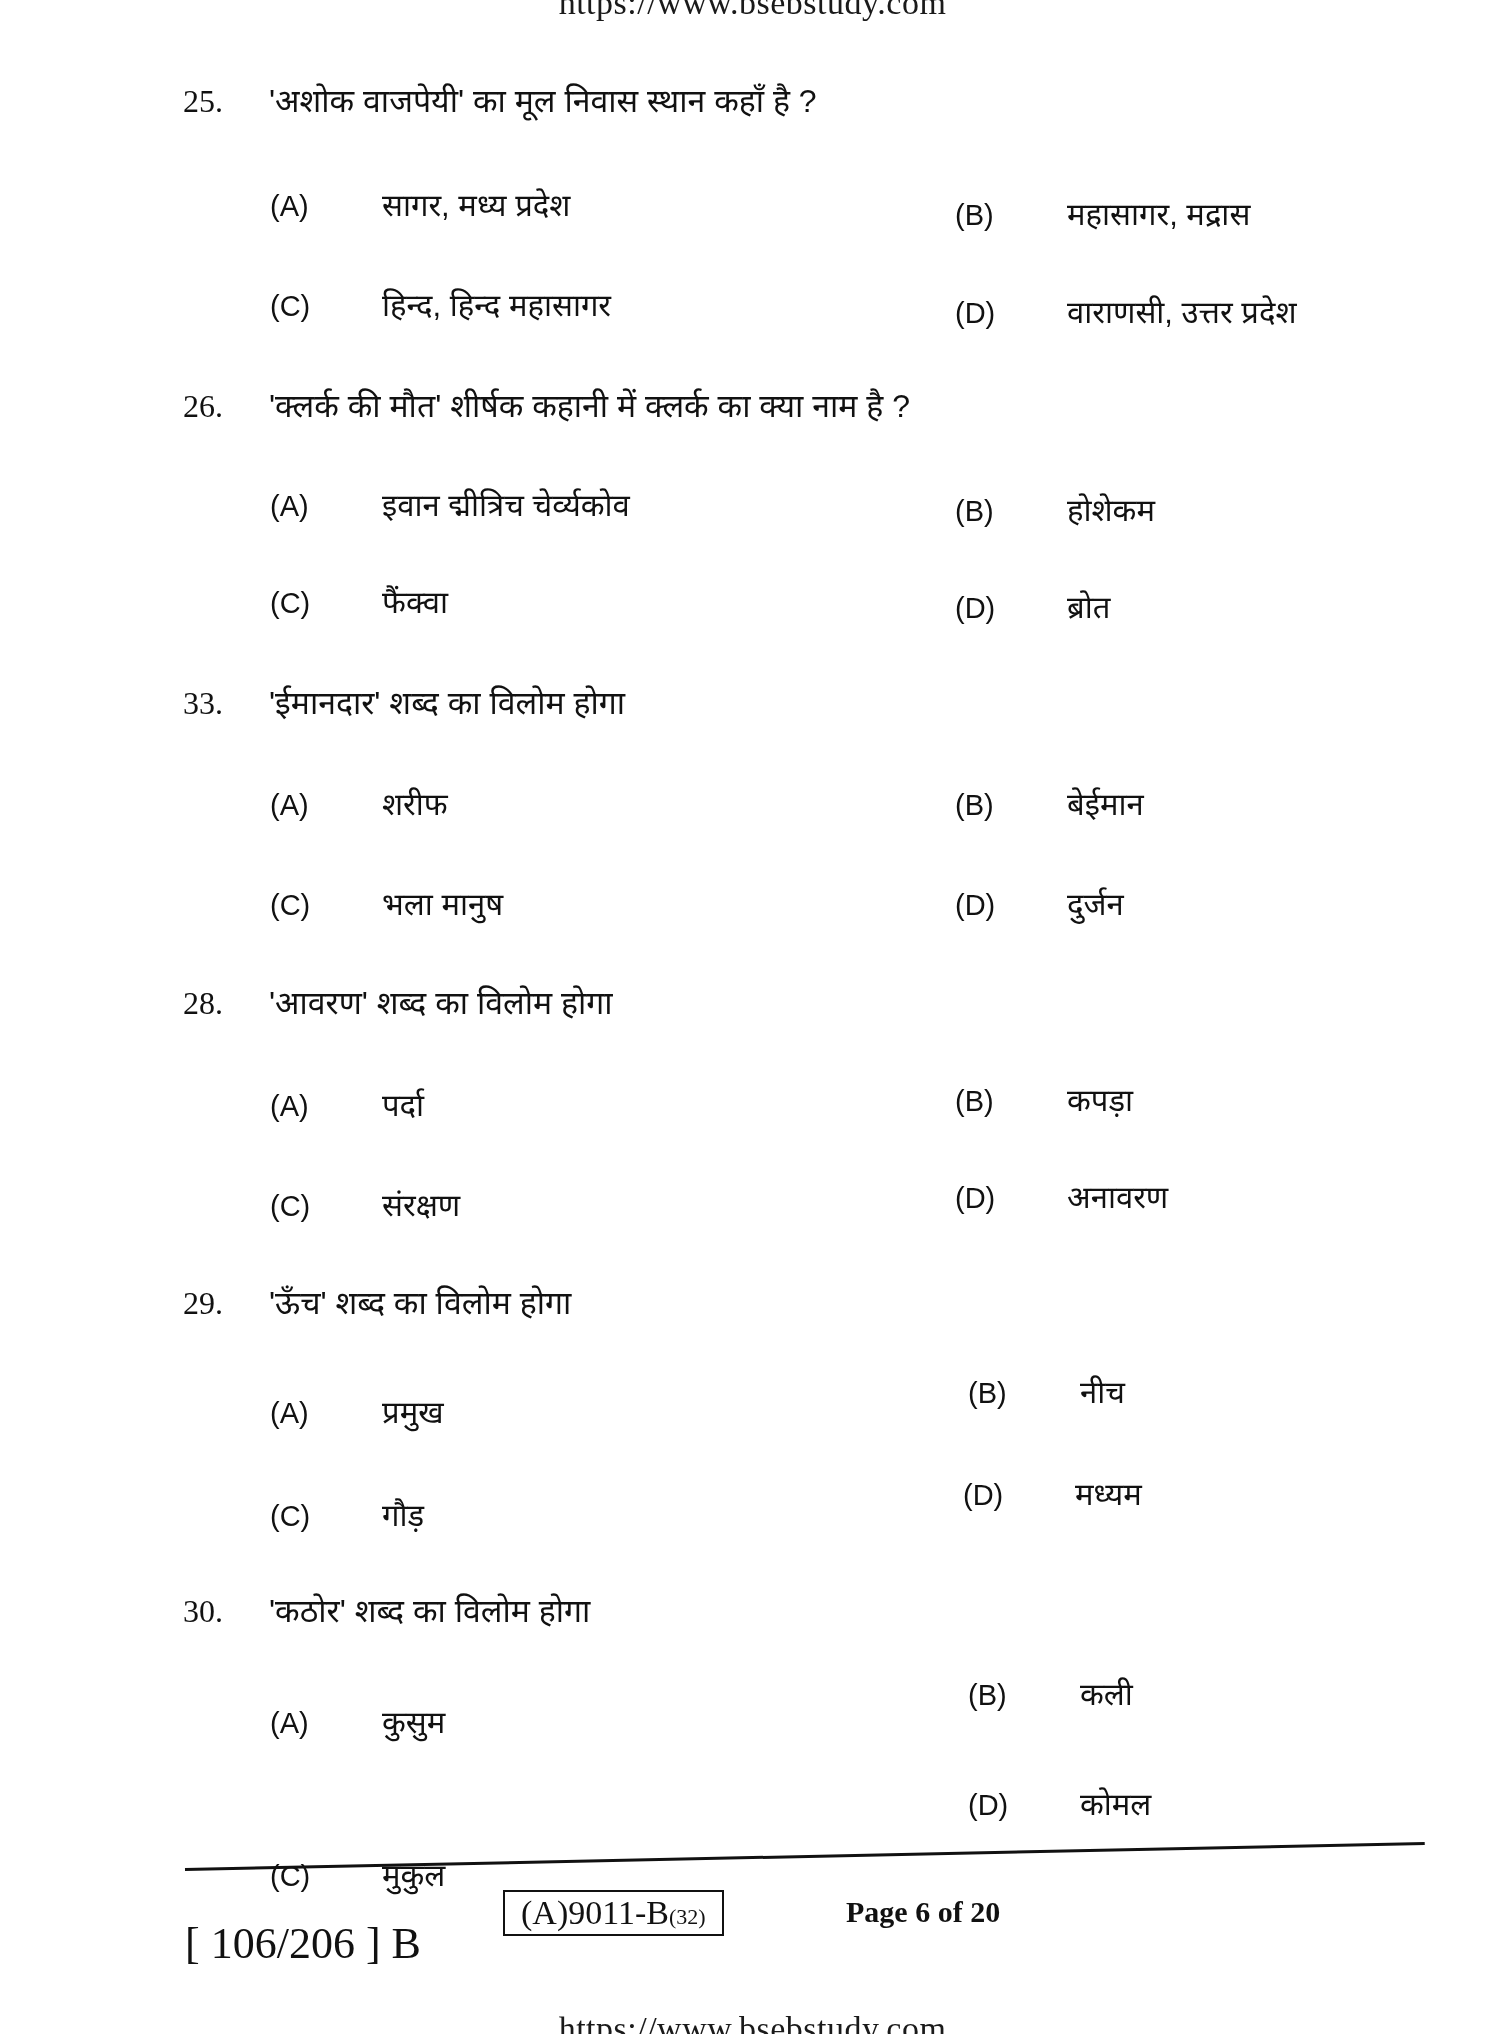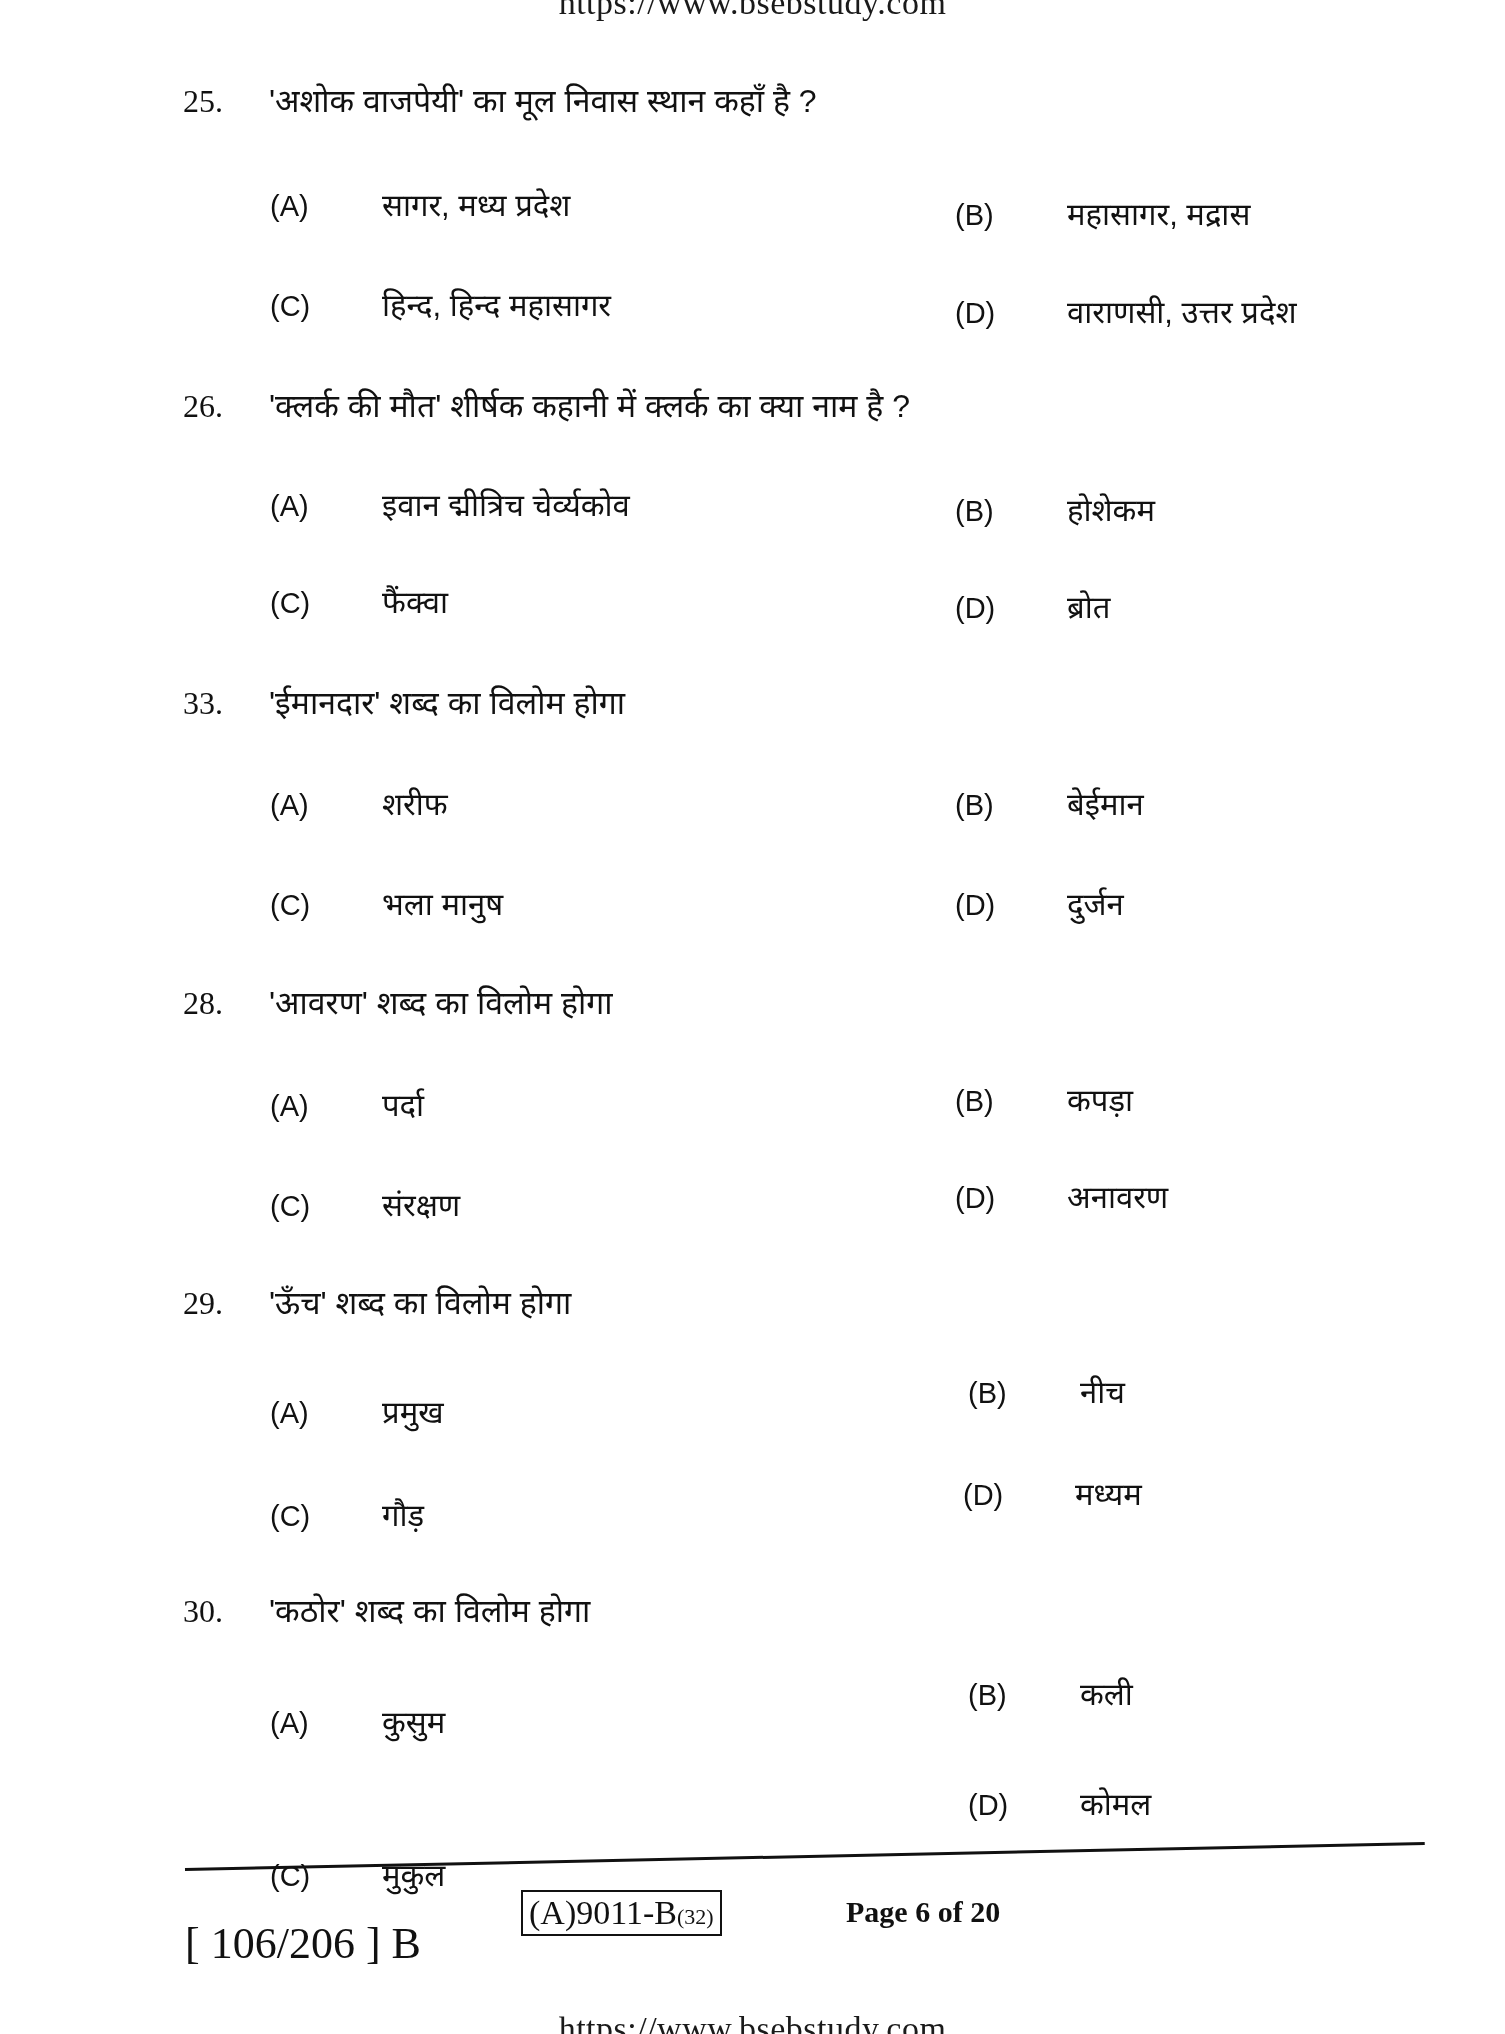--- a/index.html
+++ b/index.html
@@ -32,8 +32,8 @@
     font-family: "Liberation Serif", serif;
   }
   .footer-code {
-    position: absolute; left: 521px; top: 1890px; font-size: 34px;
-    border: 2px solid #111; padding: 2px 6px; font-family: "Liberation Serif", serif; text-align: right;
+    position: absolute; left: 503px; top: 1890px; font-size: 34px;
+    border: 2px solid #111; padding: 2px 16px; font-family: "Liberation Serif", serif; text-align: right;
   }
   .footer-code small { font-size: 22px; }
   .footer-page {

